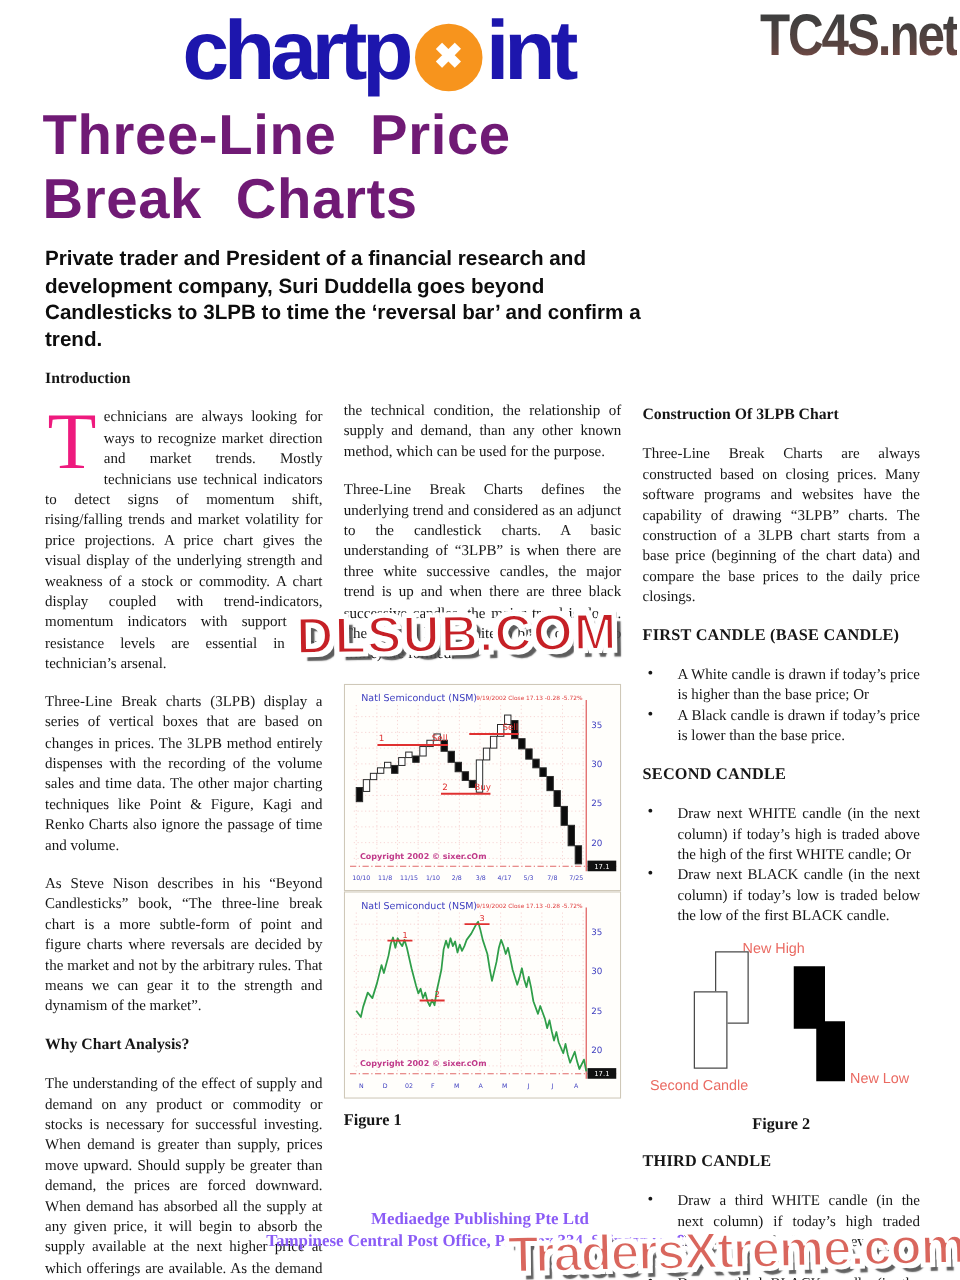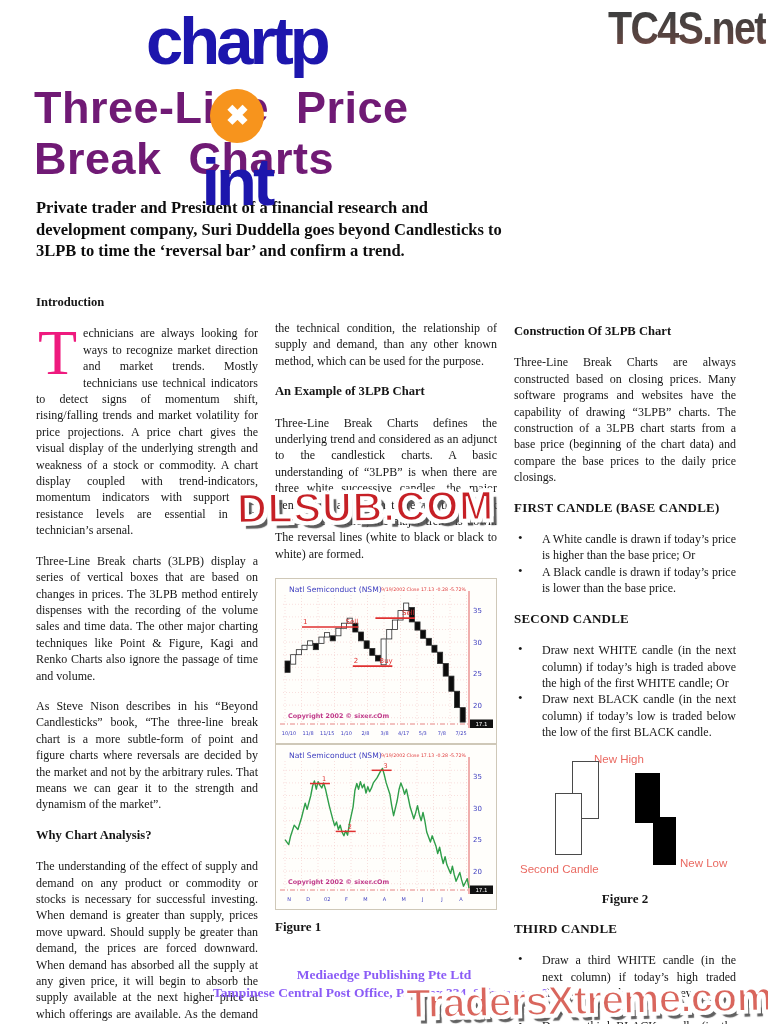--- a/index.html
+++ b/index.html
@@ -9,7 +9,7 @@
   
   .logo{position:absolute;top:2px;left:146px;display:flex;align-items:center;
         color:#1d16ad;font-family:"Liberation Sans",sans-serif;font-weight:bold;
-        font-size:67px;letter-spacing:-4px;z-index:5;flex-direction:column;}
+        font-size:67px;letter-spacing:-4px;z-index:5;}
   .logo .disc{width:54px;height:54px;background:#f7941d;border-radius:50%;
         display:flex;align-items:center;justify-content:center;margin:10px 3px 0 5px;flex:0 0 auto;}
   .logo .disc span{color:#fff;font-size:28px;letter-spacing:0;transform:translateY(-1px);}

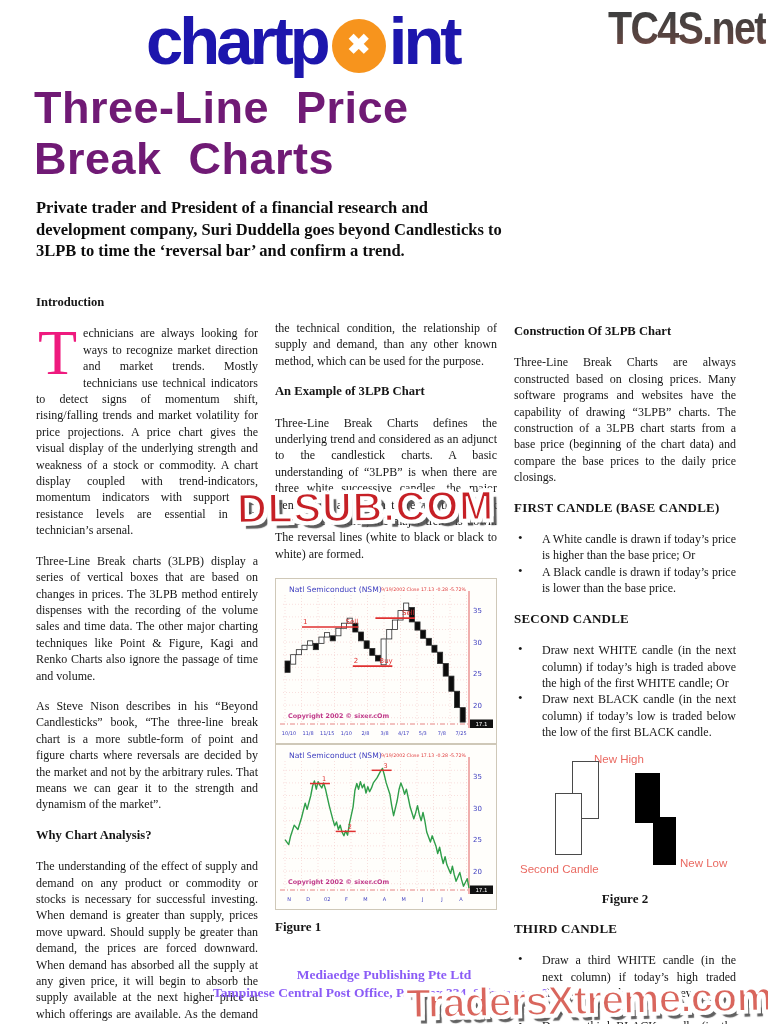--- a/index.html
+++ b/index.html
@@ -22,7 +22,7 @@
   .title{position:absolute;left:34px;top:82px;font-family:"Liberation Sans",sans-serif;
          font-weight:bold;font-size:45px;line-height:51px;letter-spacing:.5px;word-spacing:14px;color:#701a75;}
   .standfirst{position:absolute;left:36px;top:197px;width:482px;
-         font-family:Liberation Serif, serif;font-weight:bold;font-size:16.5px;line-height:21.5px;color:#0d0d0d;}
+         font-family:Liberation Sans, sans-serif;font-weight:bold;font-size:16.5px;line-height:21.5px;color:#0d0d0d;}
 
   
   .columns{position:absolute;left:36px;top:291px;width:700px;display:flex;gap:17px;}

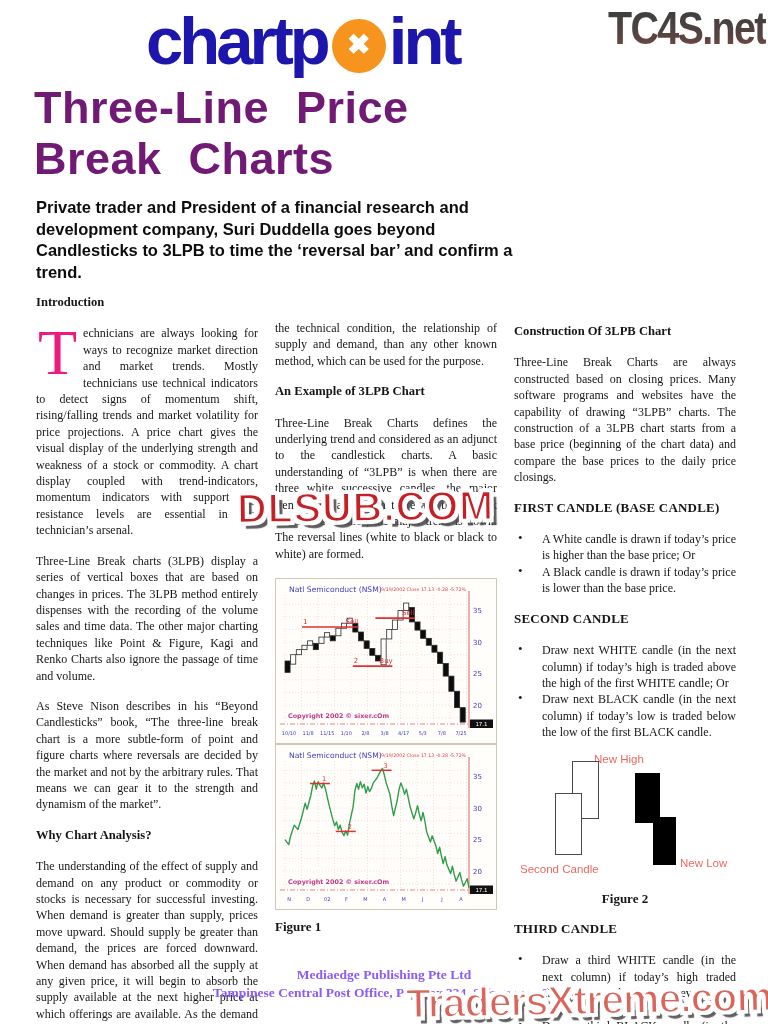--- a/index.html
+++ b/index.html
@@ -96,7 +96,6 @@
 
   <div class="col padtop">
     <p>the technical condition, the relationship of supply and demand, than any other known method, which can be used for the purpose.</p>
-    <div class="hital">An Example of 3LPB Chart</div>
     <p>Three-Line Break Charts defines the underlying trend and considered as an adjunct to the candlestick charts. A basic understanding of “3LPB” is when there are three white successive candles, the major trend is up and when there are three black successive candles, the major trend is down. The reversal lines (white to black or black to white) are formed.</p>
     <div class="figwrap">
       <svg class="panel" viewBox="0 0 222 166">

